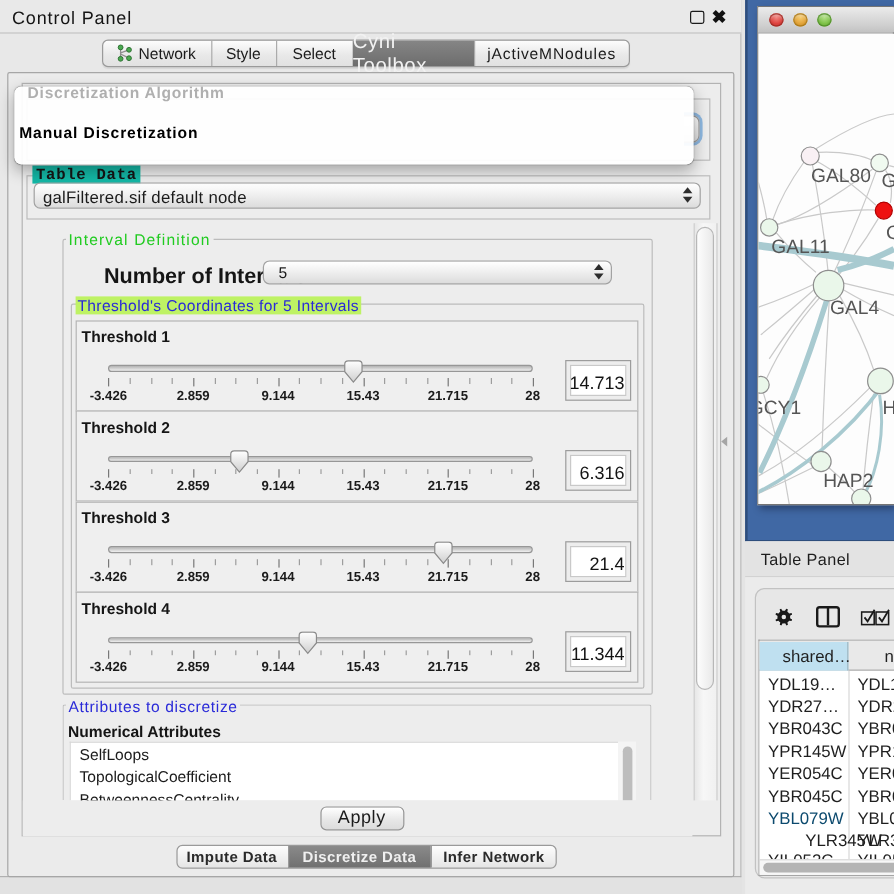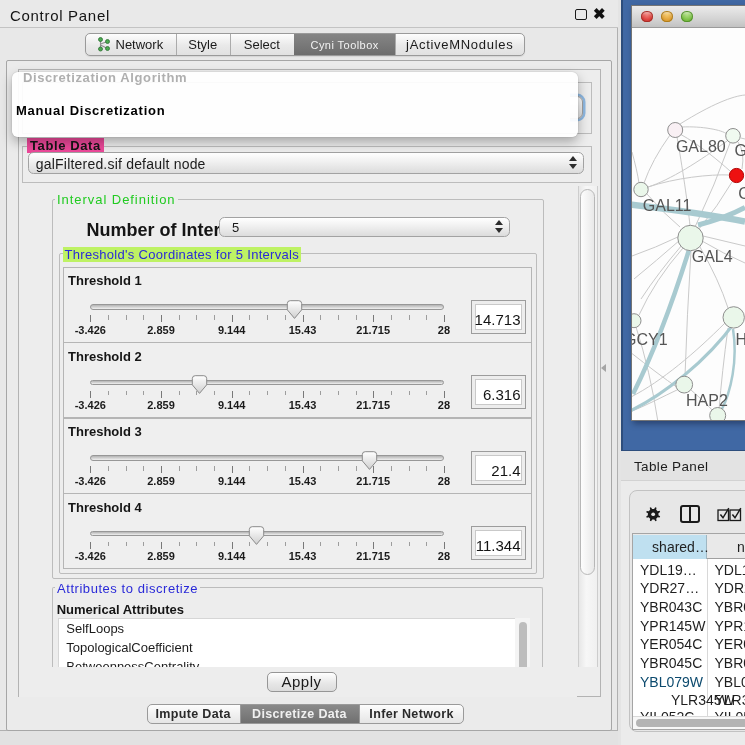--- a/index.html
+++ b/index.html
@@ -33,7 +33,7 @@
 <div class="abs" style="left:115.5px;top:37px;font-size:13px;color:#1b1b1b;">Network</div>
 <div class="abs" style="left:175.7px;top:33px;width:54px;height:23px;display:flex;align-items:center;justify-content:center;font-size:13px;letter-spacing:0px;color:#1b1b1b;">Style</div>
 <div class="abs" style="left:229.7px;top:33px;width:64.3px;height:23px;display:flex;align-items:center;justify-content:center;font-size:13px;letter-spacing:0px;color:#1b1b1b;">Select</div>
-<div class="abs" style="left:294px;top:33px;width:101.2px;height:23px;display:flex;align-items:center;justify-content:center;font-size:11px;letter-spacing:0.45px;color:#f2f2f2;">Cyni Toolbox</div>
+<div class="abs" style="left:294px;top:33px;width:101.2px;height:23px;display:flex;align-items:center;justify-content:center;font-size:17px;letter-spacing:0.45px;color:#f2f2f2;">Cyni Toolbox</div>
 <div class="abs" style="left:395.2px;top:33px;width:129.1px;height:23px;display:flex;align-items:center;justify-content:center;font-size:13px;letter-spacing:0.7px;color:#1b1b1b;">jActiveMNodules</div>
 <div class="abs" style="left:6px;top:60px;width:606px;height:671px;background:#ebebeb;border:1px solid #a6a6a6;border-radius:2px;"></div>
 <div class="abs" style="left:18px;top:69px;width:583px;height:628px;background:#ededed;border:1px solid #b3b3b3;"></div>

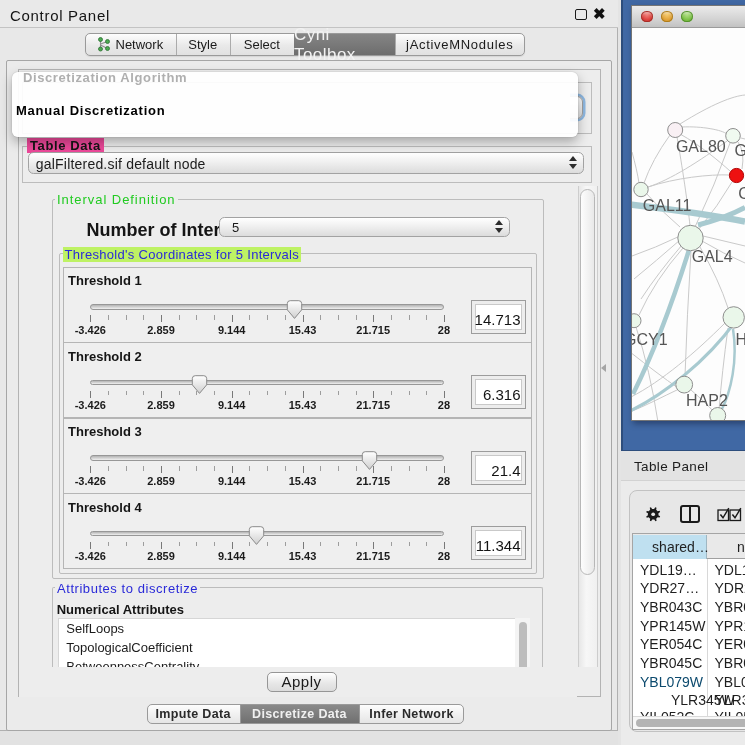--- a/index.html
+++ b/index.html
@@ -42,7 +42,7 @@
       <div style="position:absolute;left:-26px;top:3.5px;width:39px;height:23px;border:1px solid #9f9f9f;border-radius:6px;background:linear-gradient(#fff,#ddd);box-shadow:0 0 0 2.5px rgba(110,165,220,.75);"></div>
     </div>
 <div class="abs" style="left:22px;top:146px;width:570px;height:37px;border:1px solid #bcbcbc;border-top:1px solid #bcbcbc;"></div>
-<div class="abs" style="left:27px;top:138px;font-size:13px;font-weight:bold;letter-spacing:0.6px;color:#151515;background:#ec4899;padding:0 3px;">Table Data</div>
+<div class="abs" style="left:27px;top:138px;font-size:13px;font-weight:bold;letter-spacing:0.6px;color:#151515;background:#14b8a6;padding:0 3px;font-family:Liberation Mono, monospace;">Table Data</div>
 <div class="abs" style="left:28px;top:152px;width:556px;height:22px;border:1px solid #a2a2a2;border-radius:5.5px;background:linear-gradient(#ffffff,#f0f0f0 45%,#dcdcdc);"></div>
 <div class="abs" style="left:35.8px;top:155.5px;font-size:14px;letter-spacing:0.2px;color:#1b1b1b;">galFiltered.sif default node</div>
 <div class="abs arrUD" style="left:569px;top:156px;">

